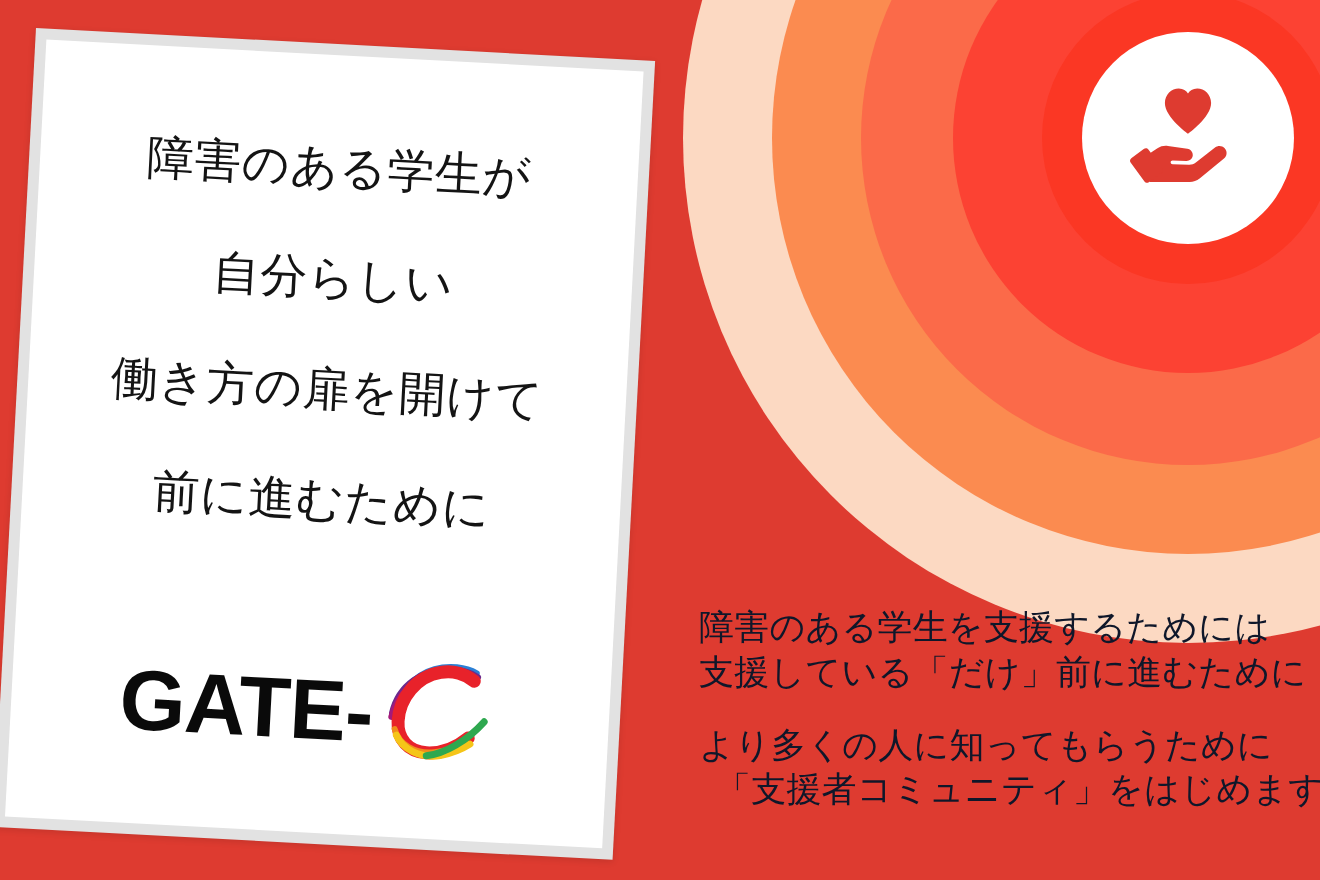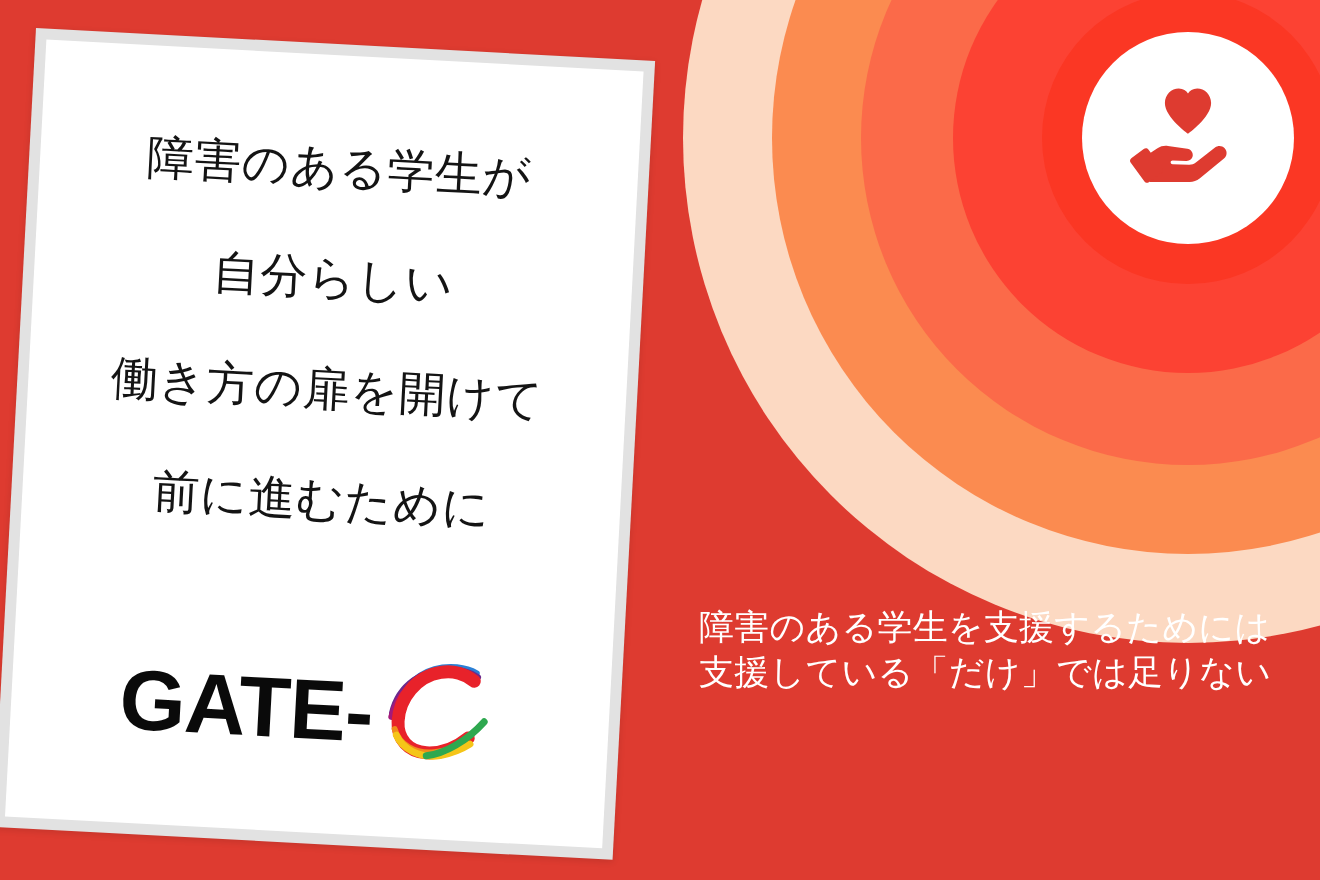--- a/index.html
+++ b/index.html
@@ -140,7 +140,7 @@
     left: 699px;
     top: 605px;
     width: 600px;
-    color: #ffffff;
+    color: #0f172a;
   }
   .msg-para { margin: 0; }
   .msg-para.second { margin-top: 28px; }

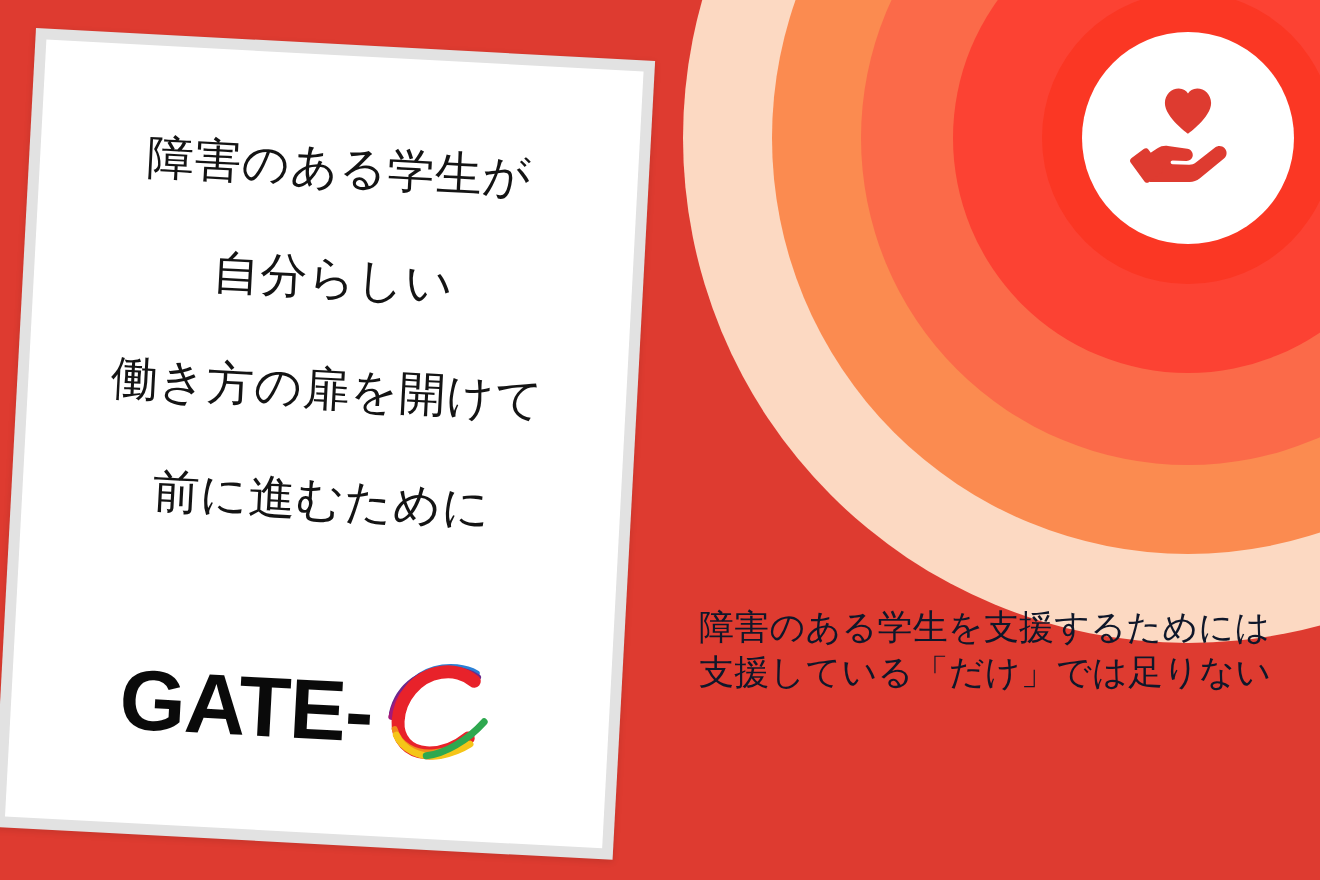--- a/index.html
+++ b/index.html
@@ -208,7 +208,7 @@
   <div class="msg">
     <div class="msg-para">
       <div class="msg-line">障害のある学生を支援するためには</div>
-      <div class="msg-line">支援している「だけ」では足りない</div>
+      <div class="msg-line">支援している「だけ」前に進むために</div>
     </div>
   </div>
 

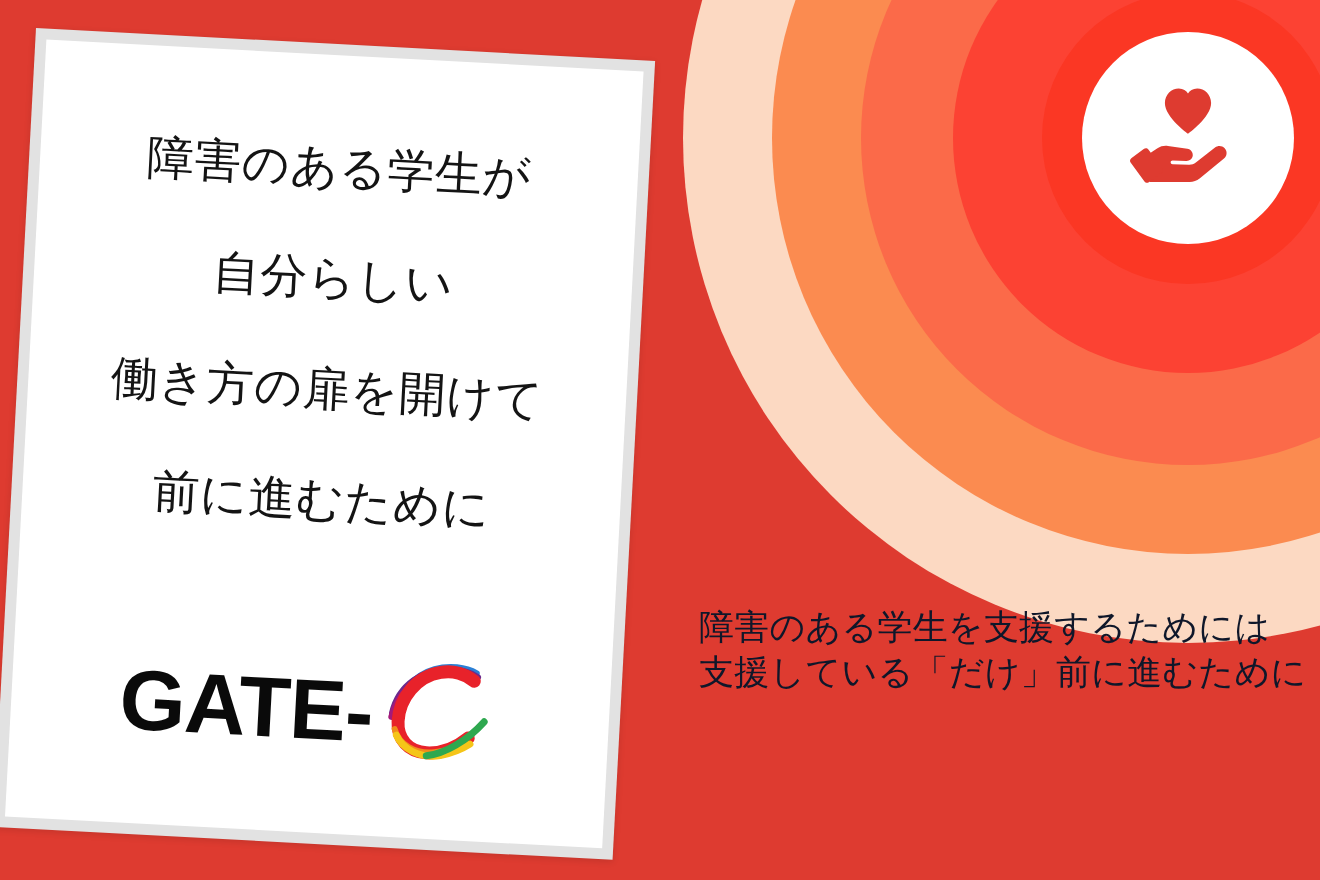--- a/index.html
+++ b/index.html
@@ -210,6 +210,10 @@
       <div class="msg-line">障害のある学生を支援するためには</div>
       <div class="msg-line">支援している「だけ」前に進むために</div>
     </div>
+    <div class="msg-para second">
+      <div class="msg-line">より多くの人に知ってもらうために</div>
+      <div class="msg-line indent">「支援者コミュニティ」をはじめます</div>
+    </div>
   </div>
 
 </div>

